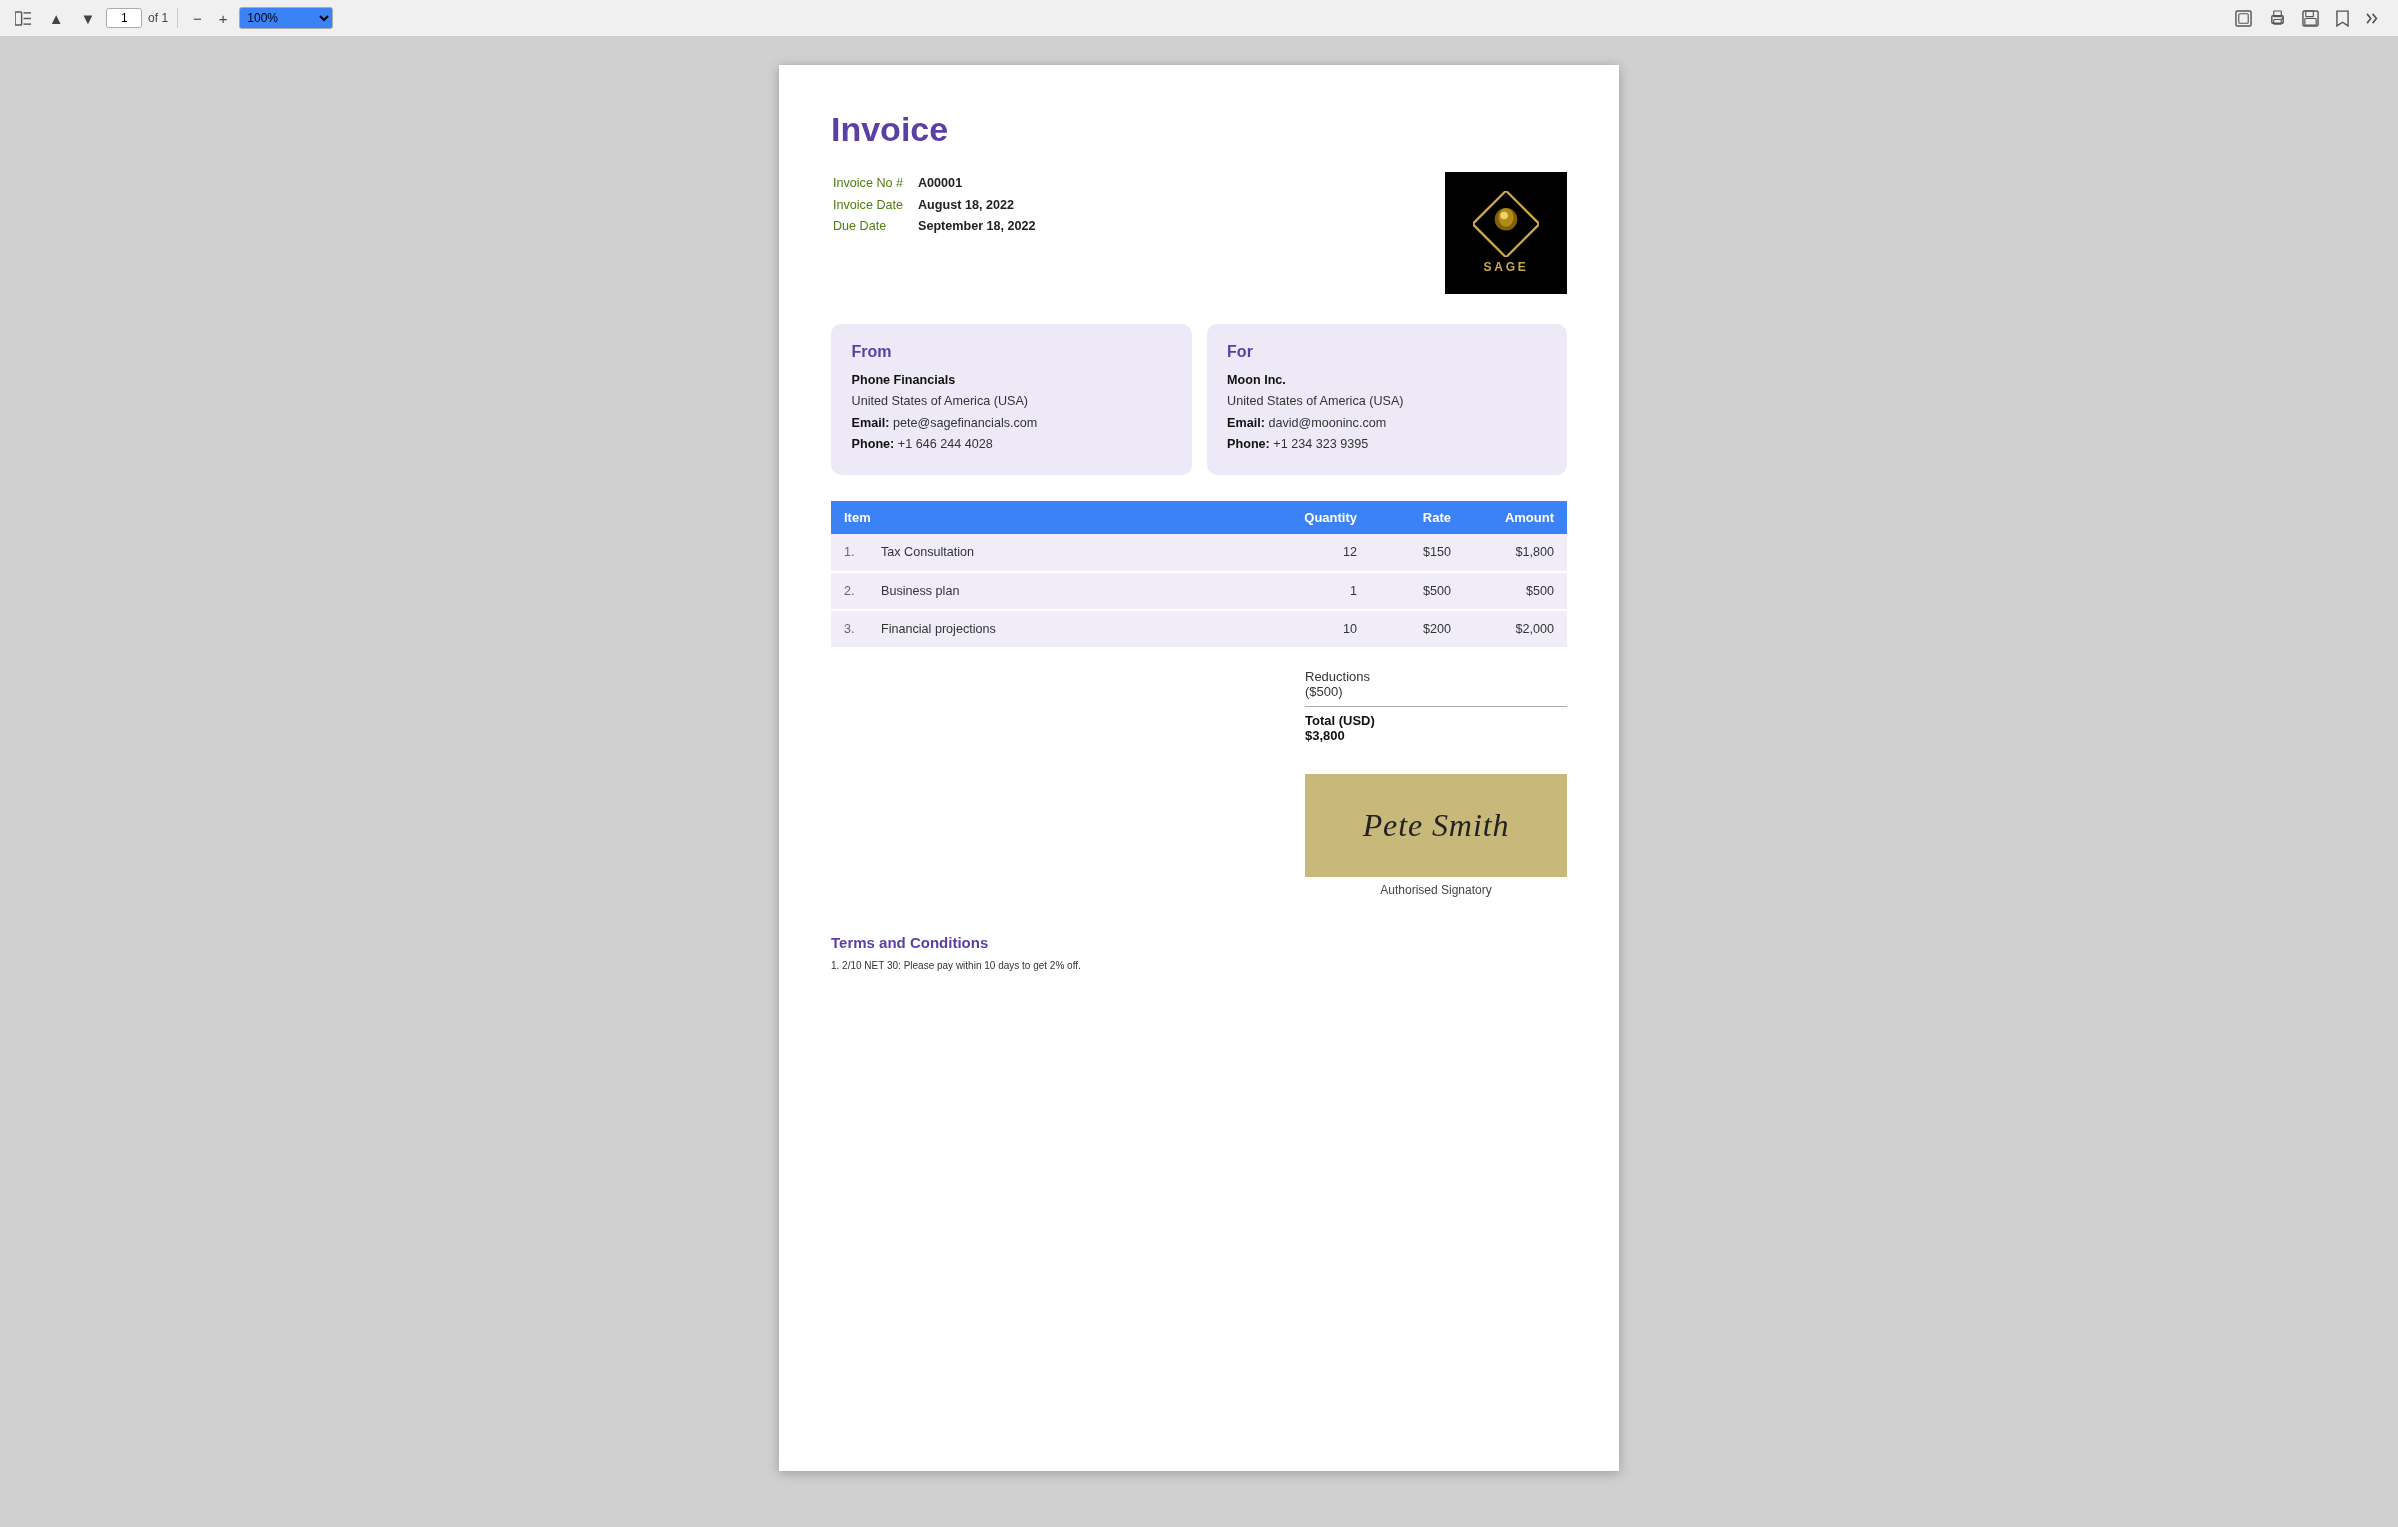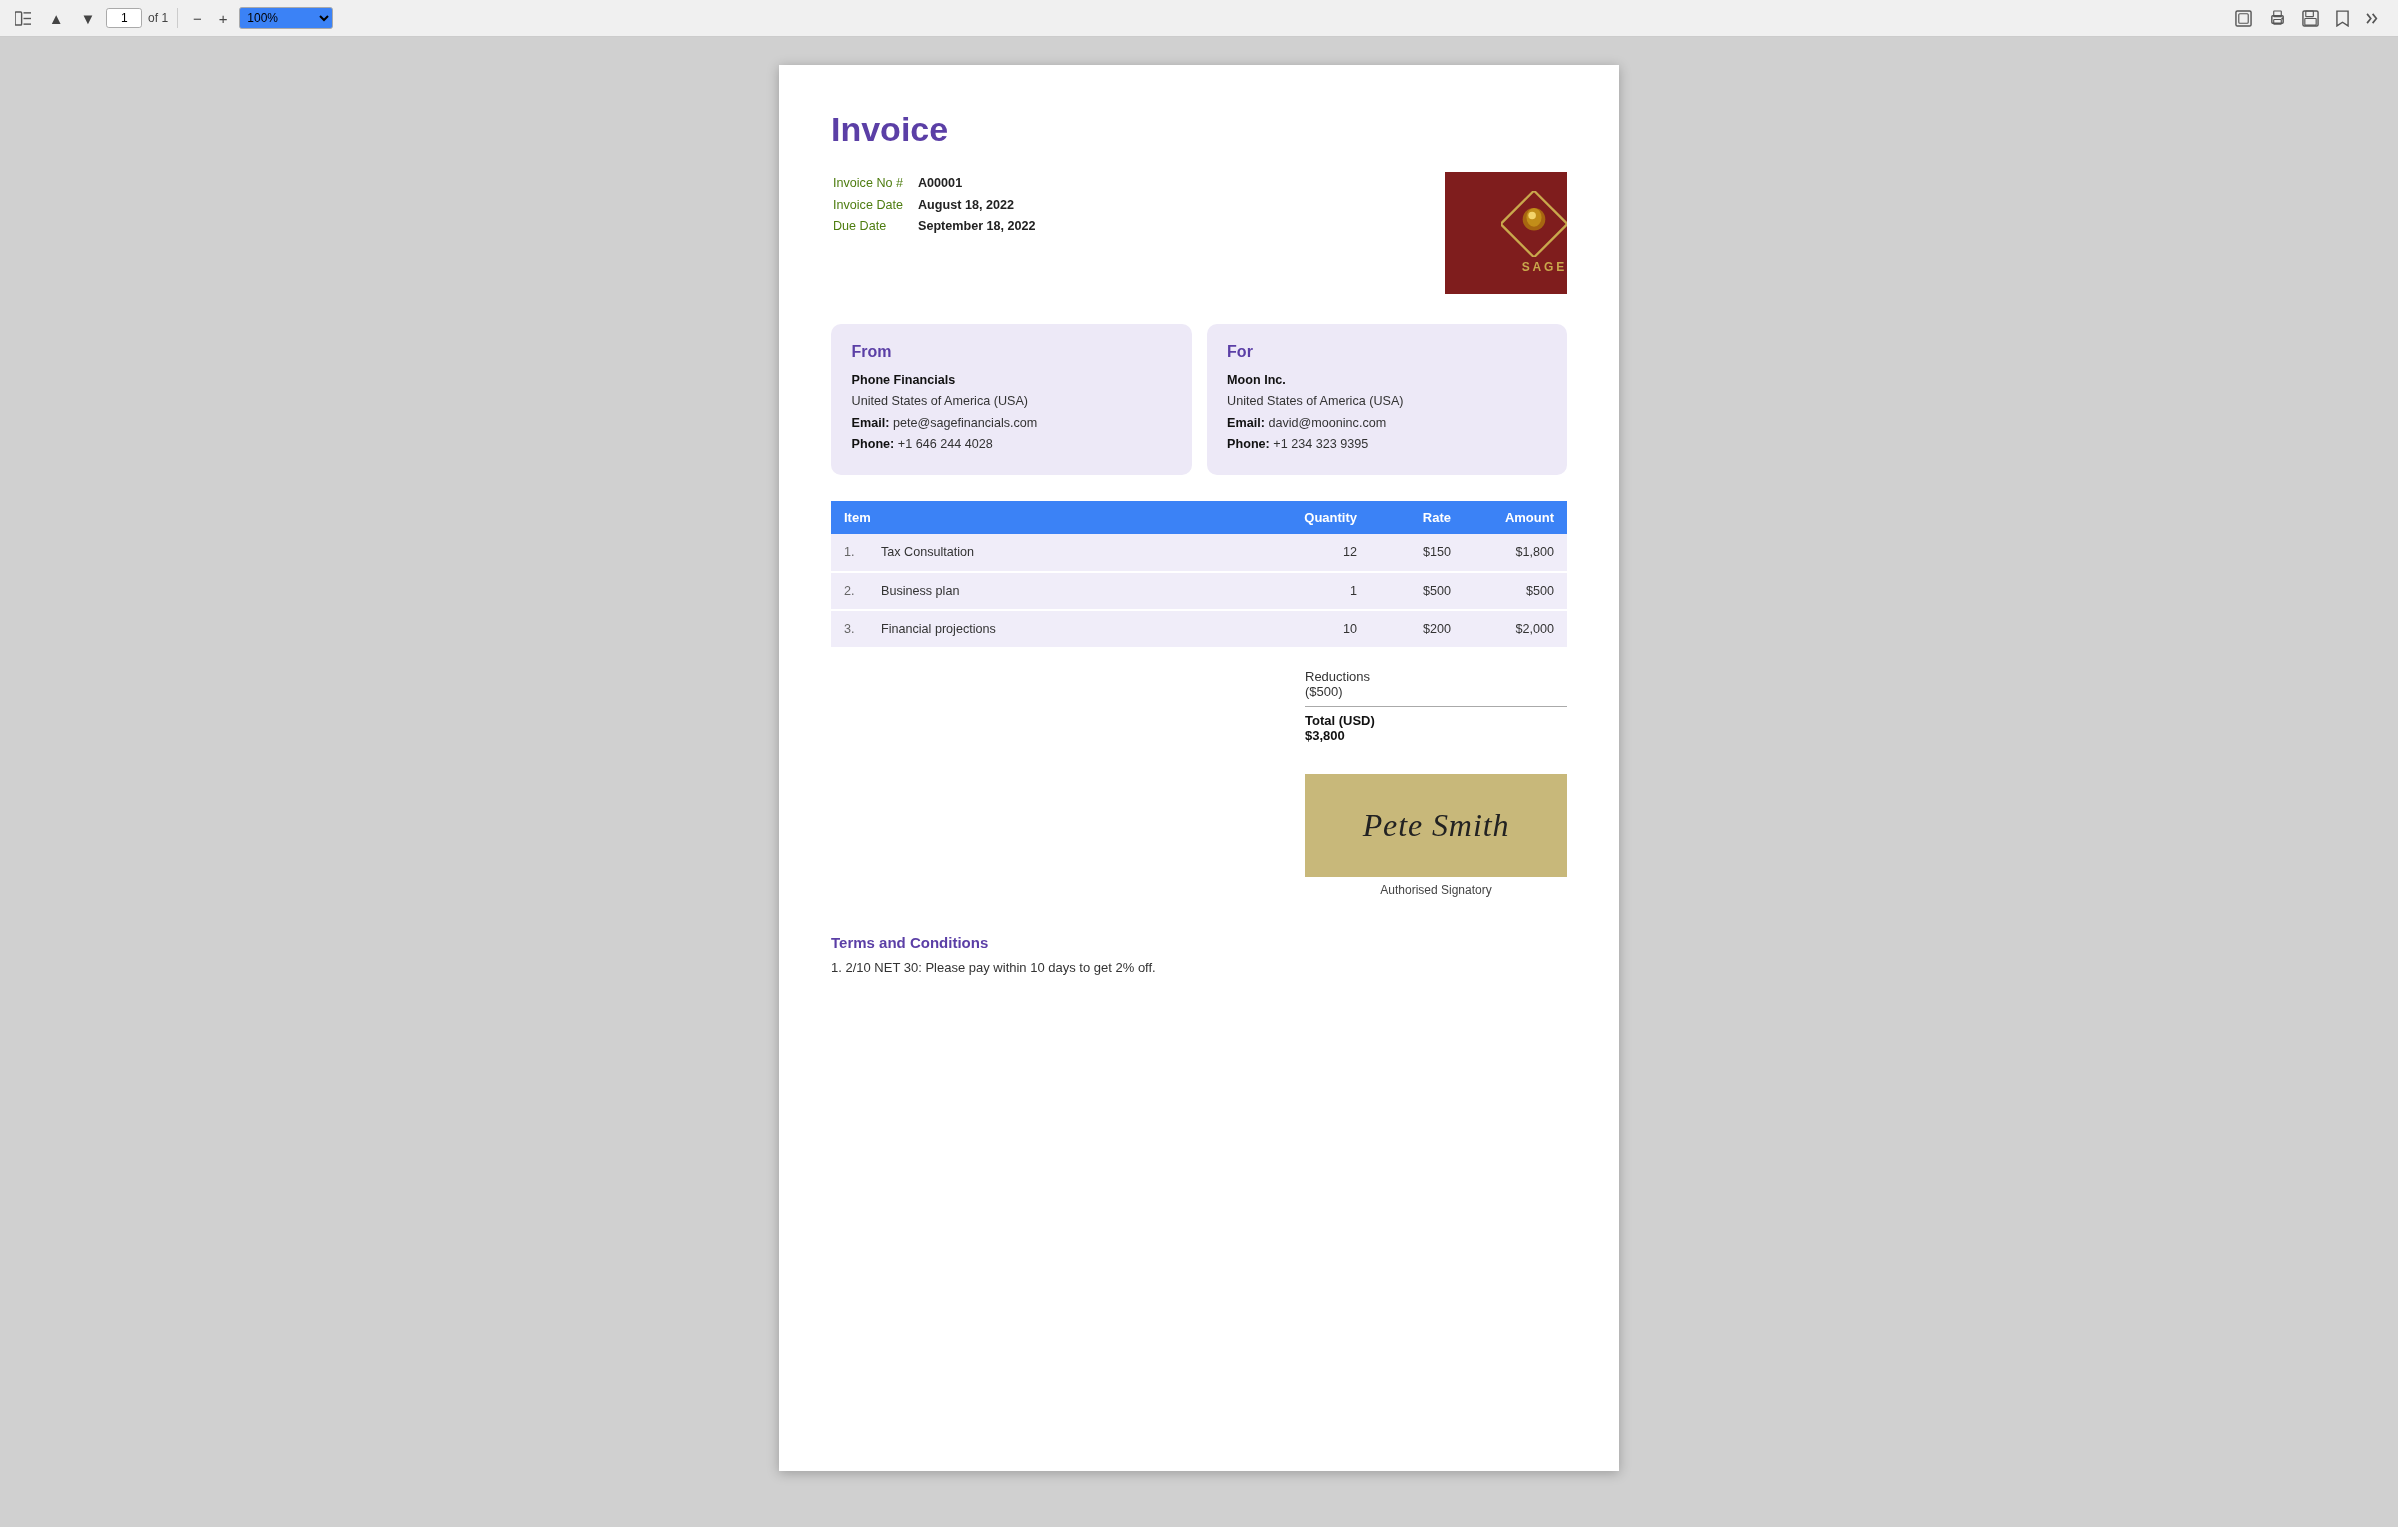--- a/index.html
+++ b/index.html
@@ -94,10 +94,10 @@
     .logo-box {
       width: 122px;
       height: 122px;
-      background: #7f1d1d;
+      background: #000000;
       display: flex;
       flex-direction: column;
-      align-items: flex-end;
+      align-items: center;
       justify-content: center;
       flex-shrink: 0;
     }

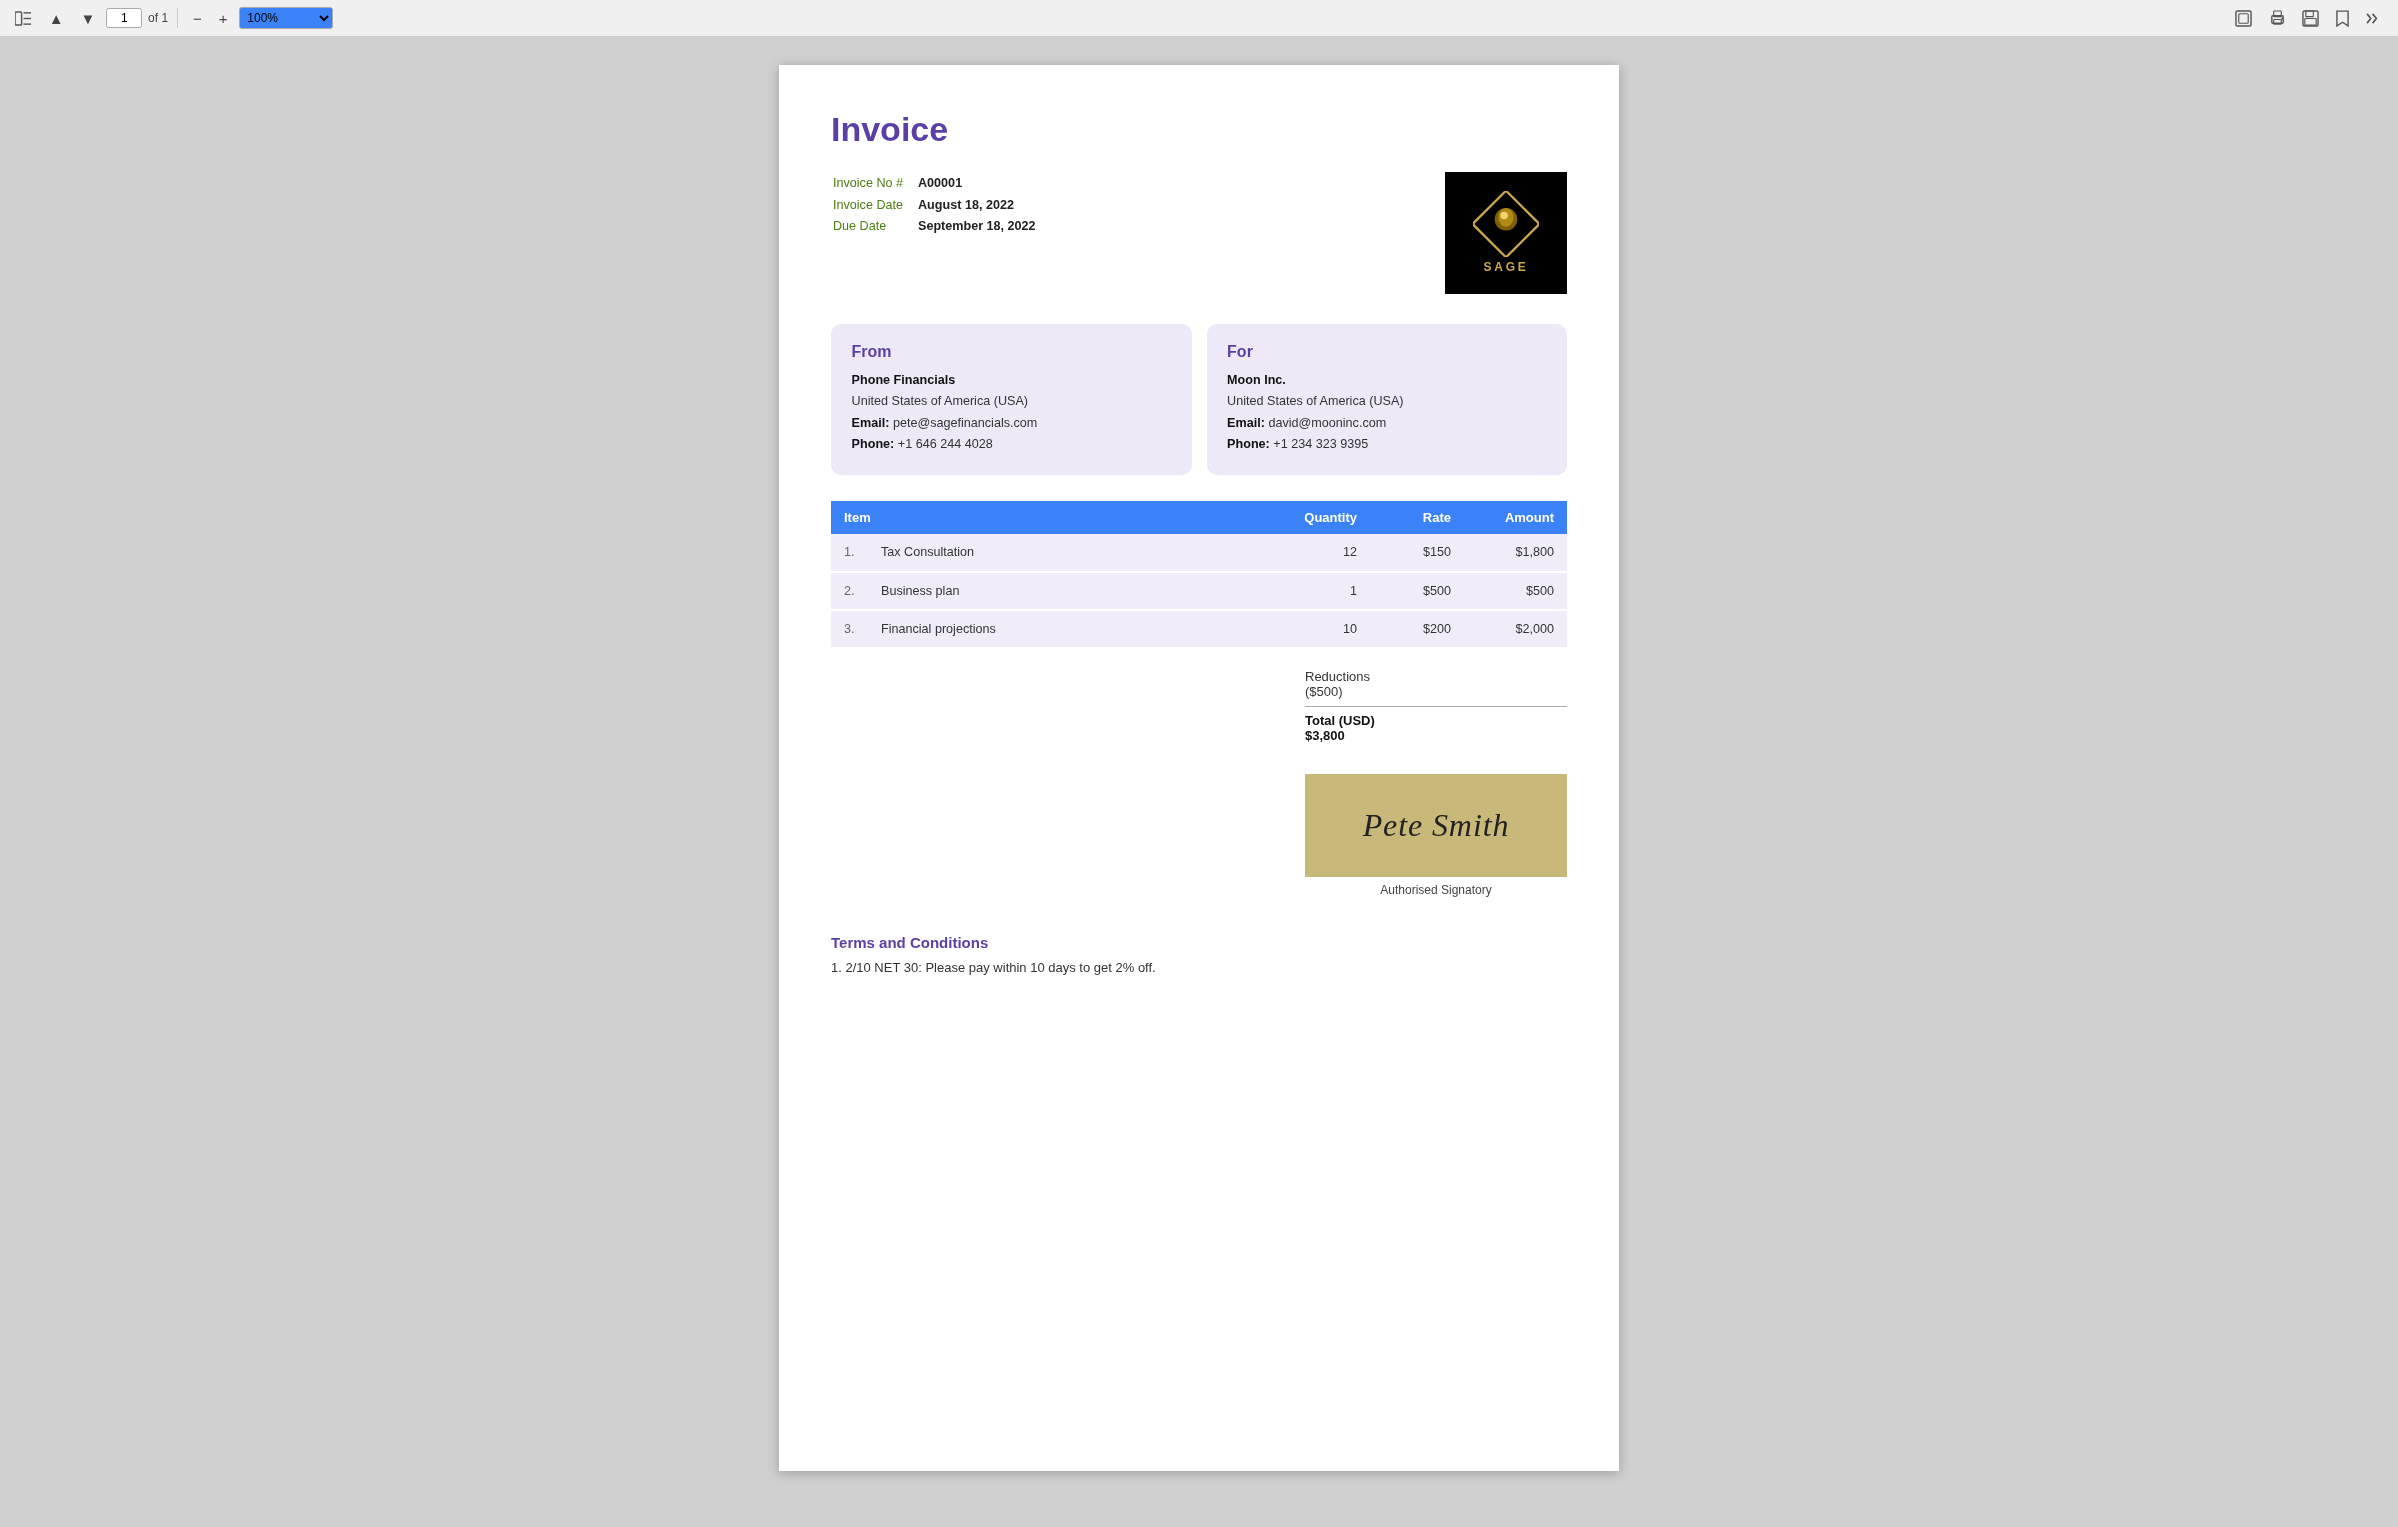--- a/index.html
+++ b/index.html
@@ -222,7 +222,7 @@
       margin-bottom: 7.5px;
     }
     .terms-text {
-      font-size: 13px;
+      font-size: 10px;
       color: #333;
       line-height: 1.6;
     }

